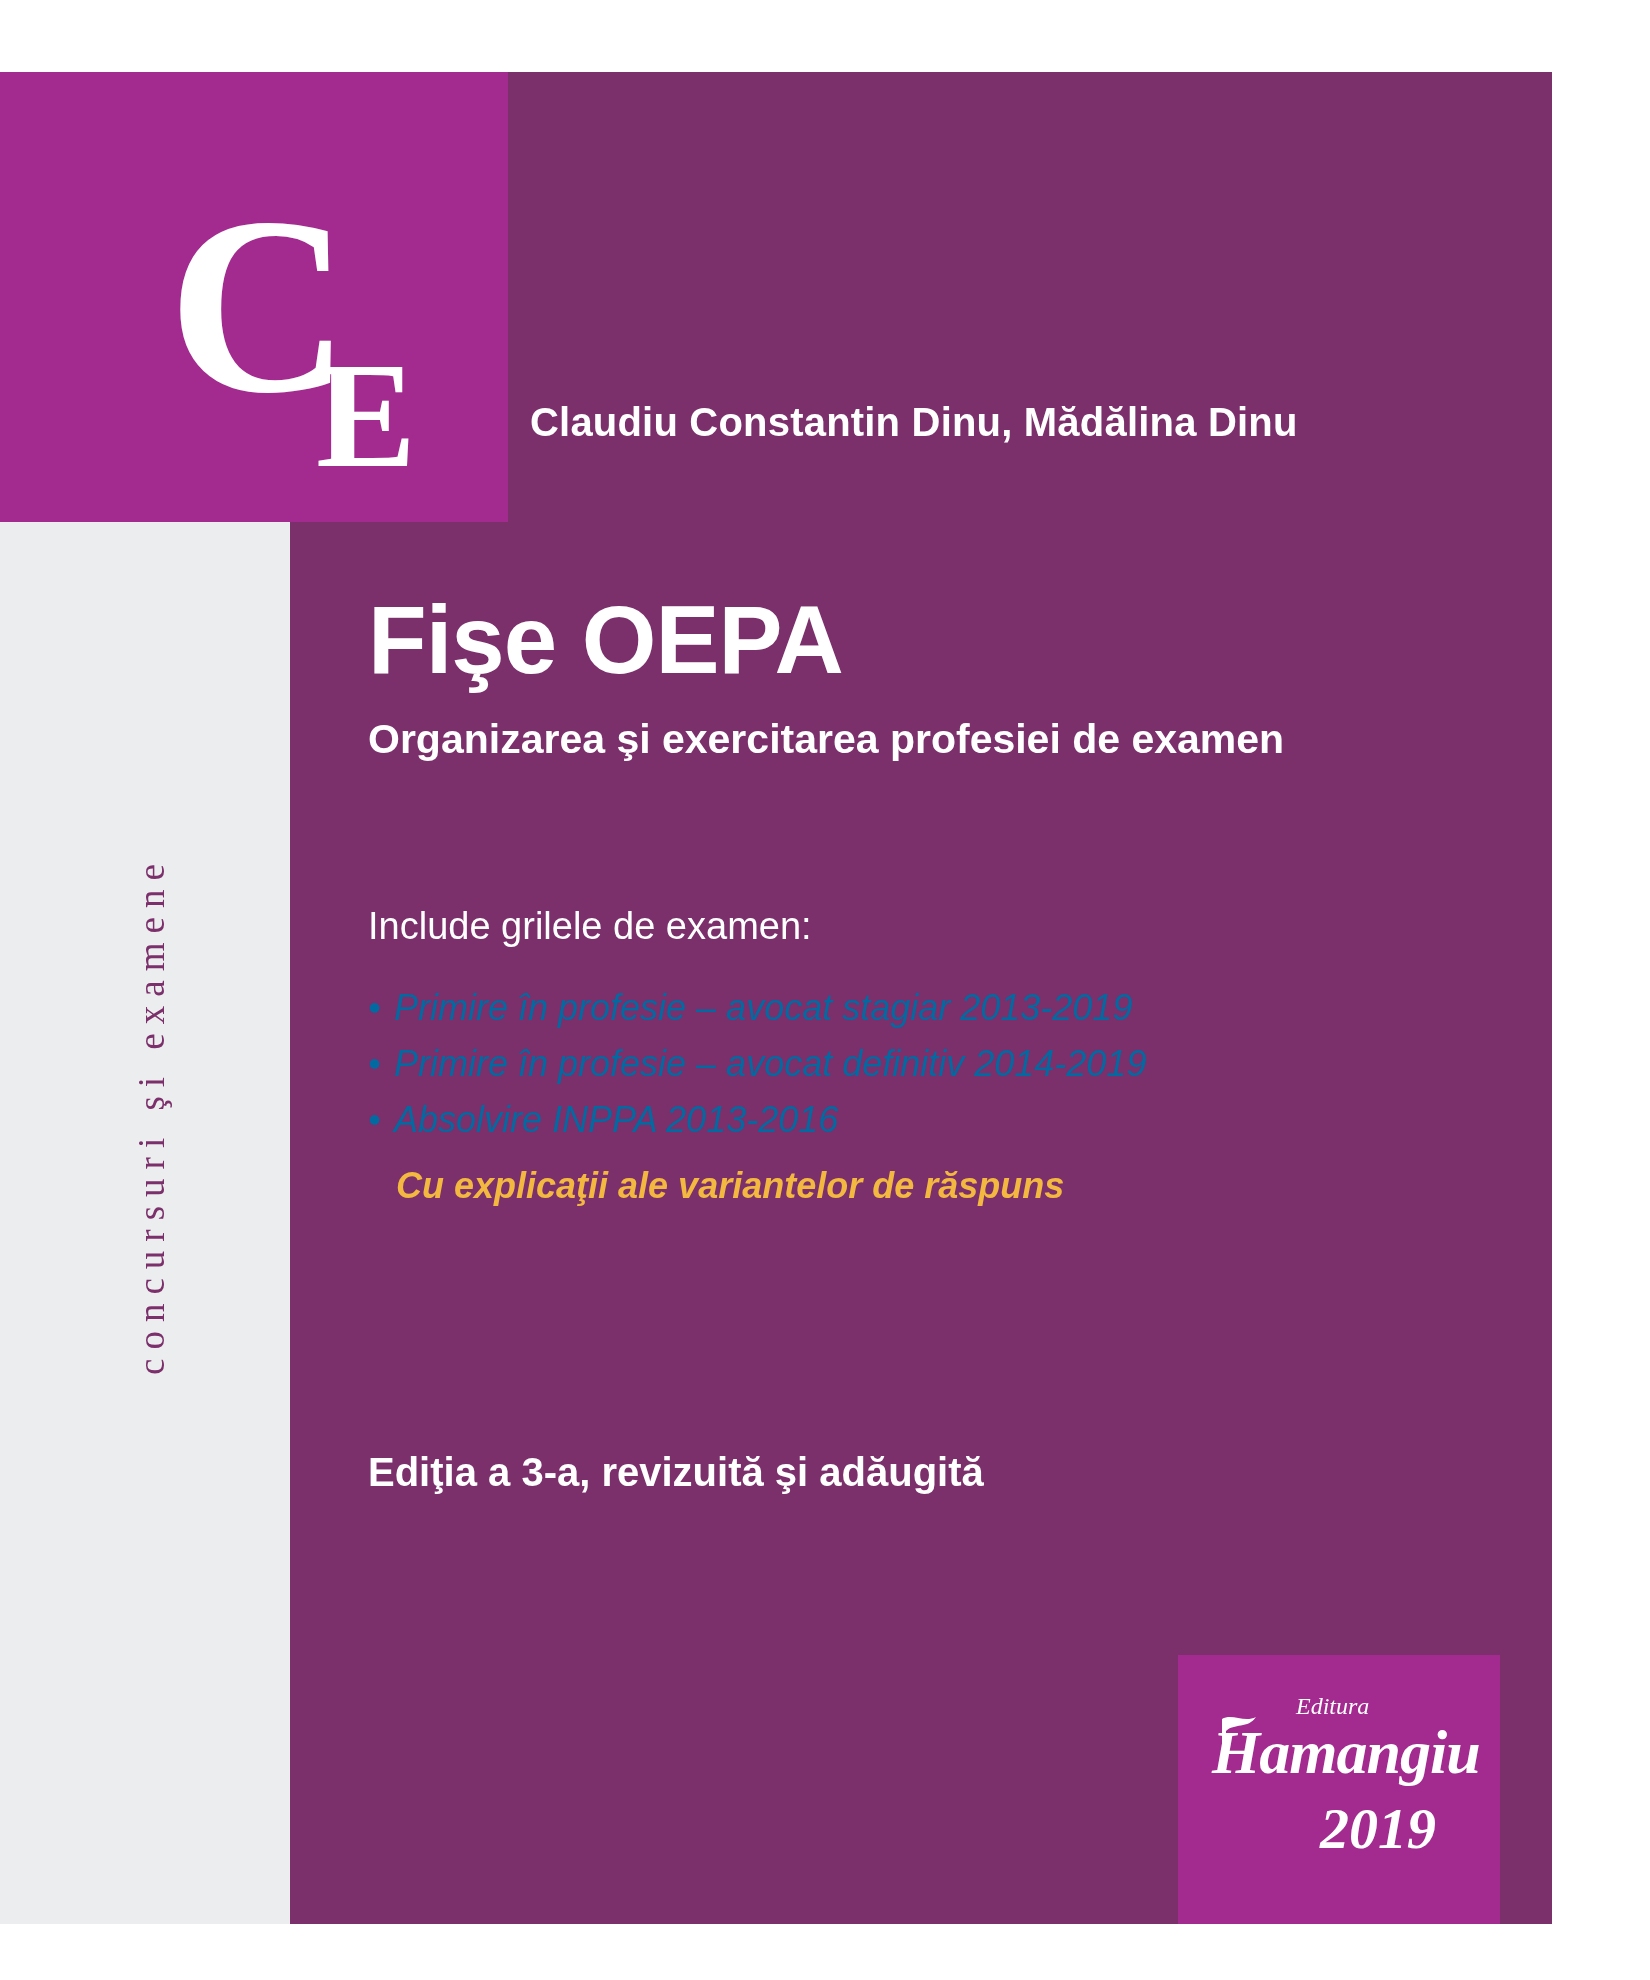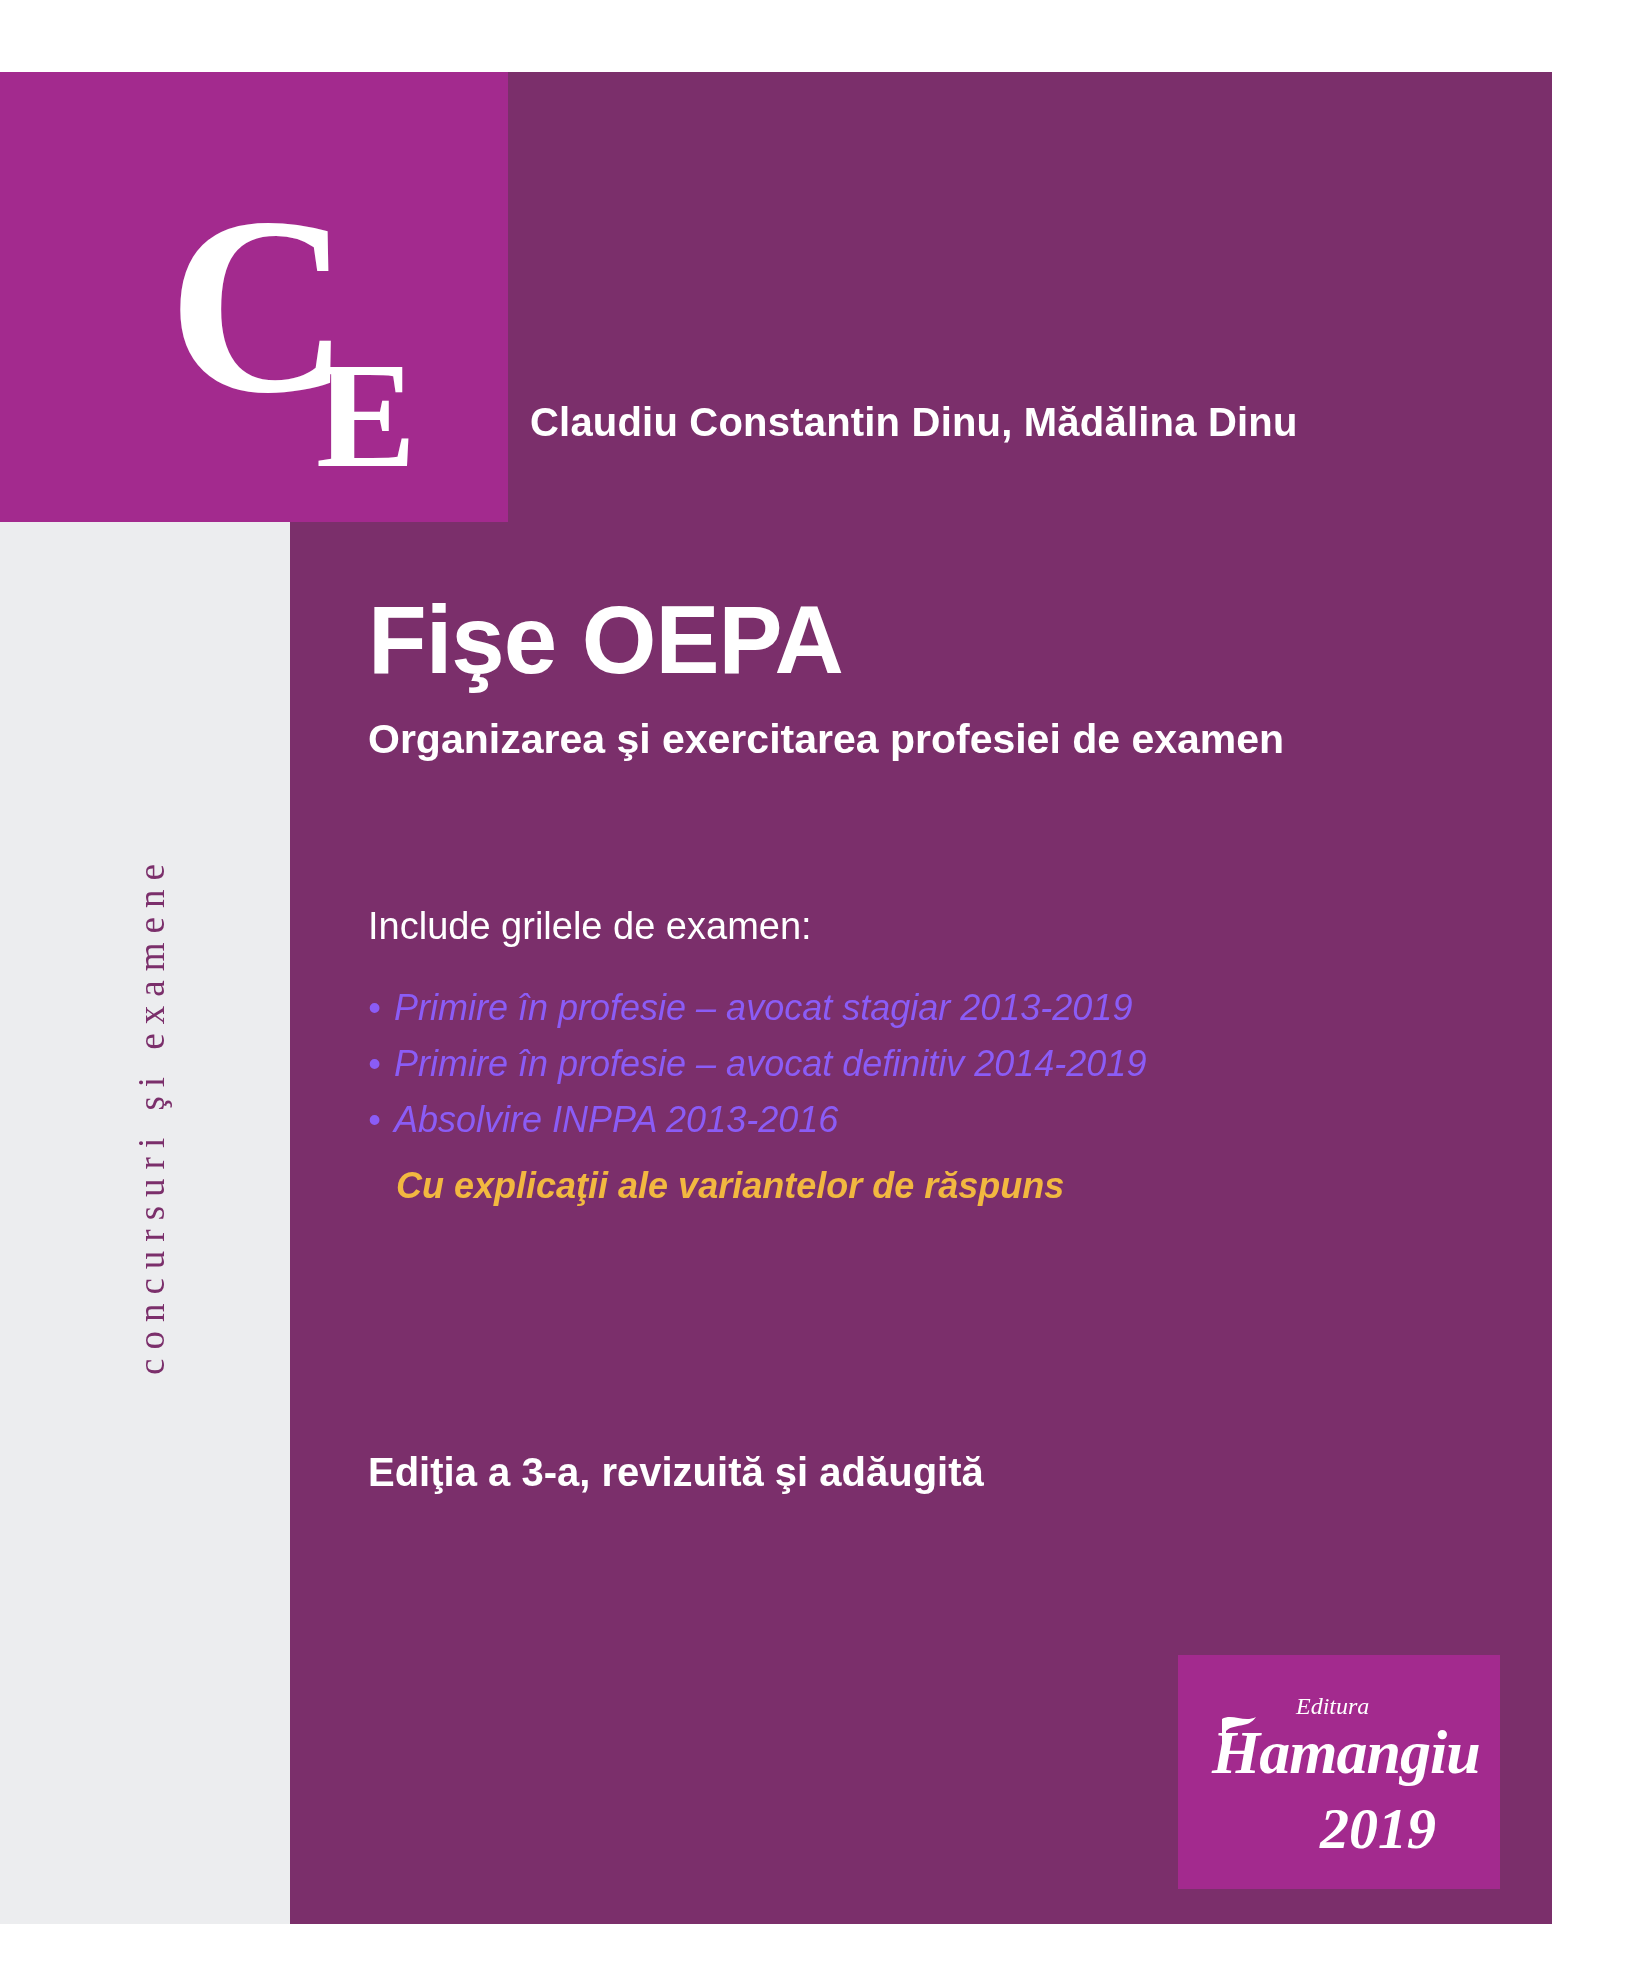--- a/index.html
+++ b/index.html
@@ -153,7 +153,7 @@
     list-style: none;
   }
   .includes-list li {
-    color: #8b5cf6;
+    color: #0369a1;
     font-size: 36px;
     font-style: italic;
     line-height: 1.55;

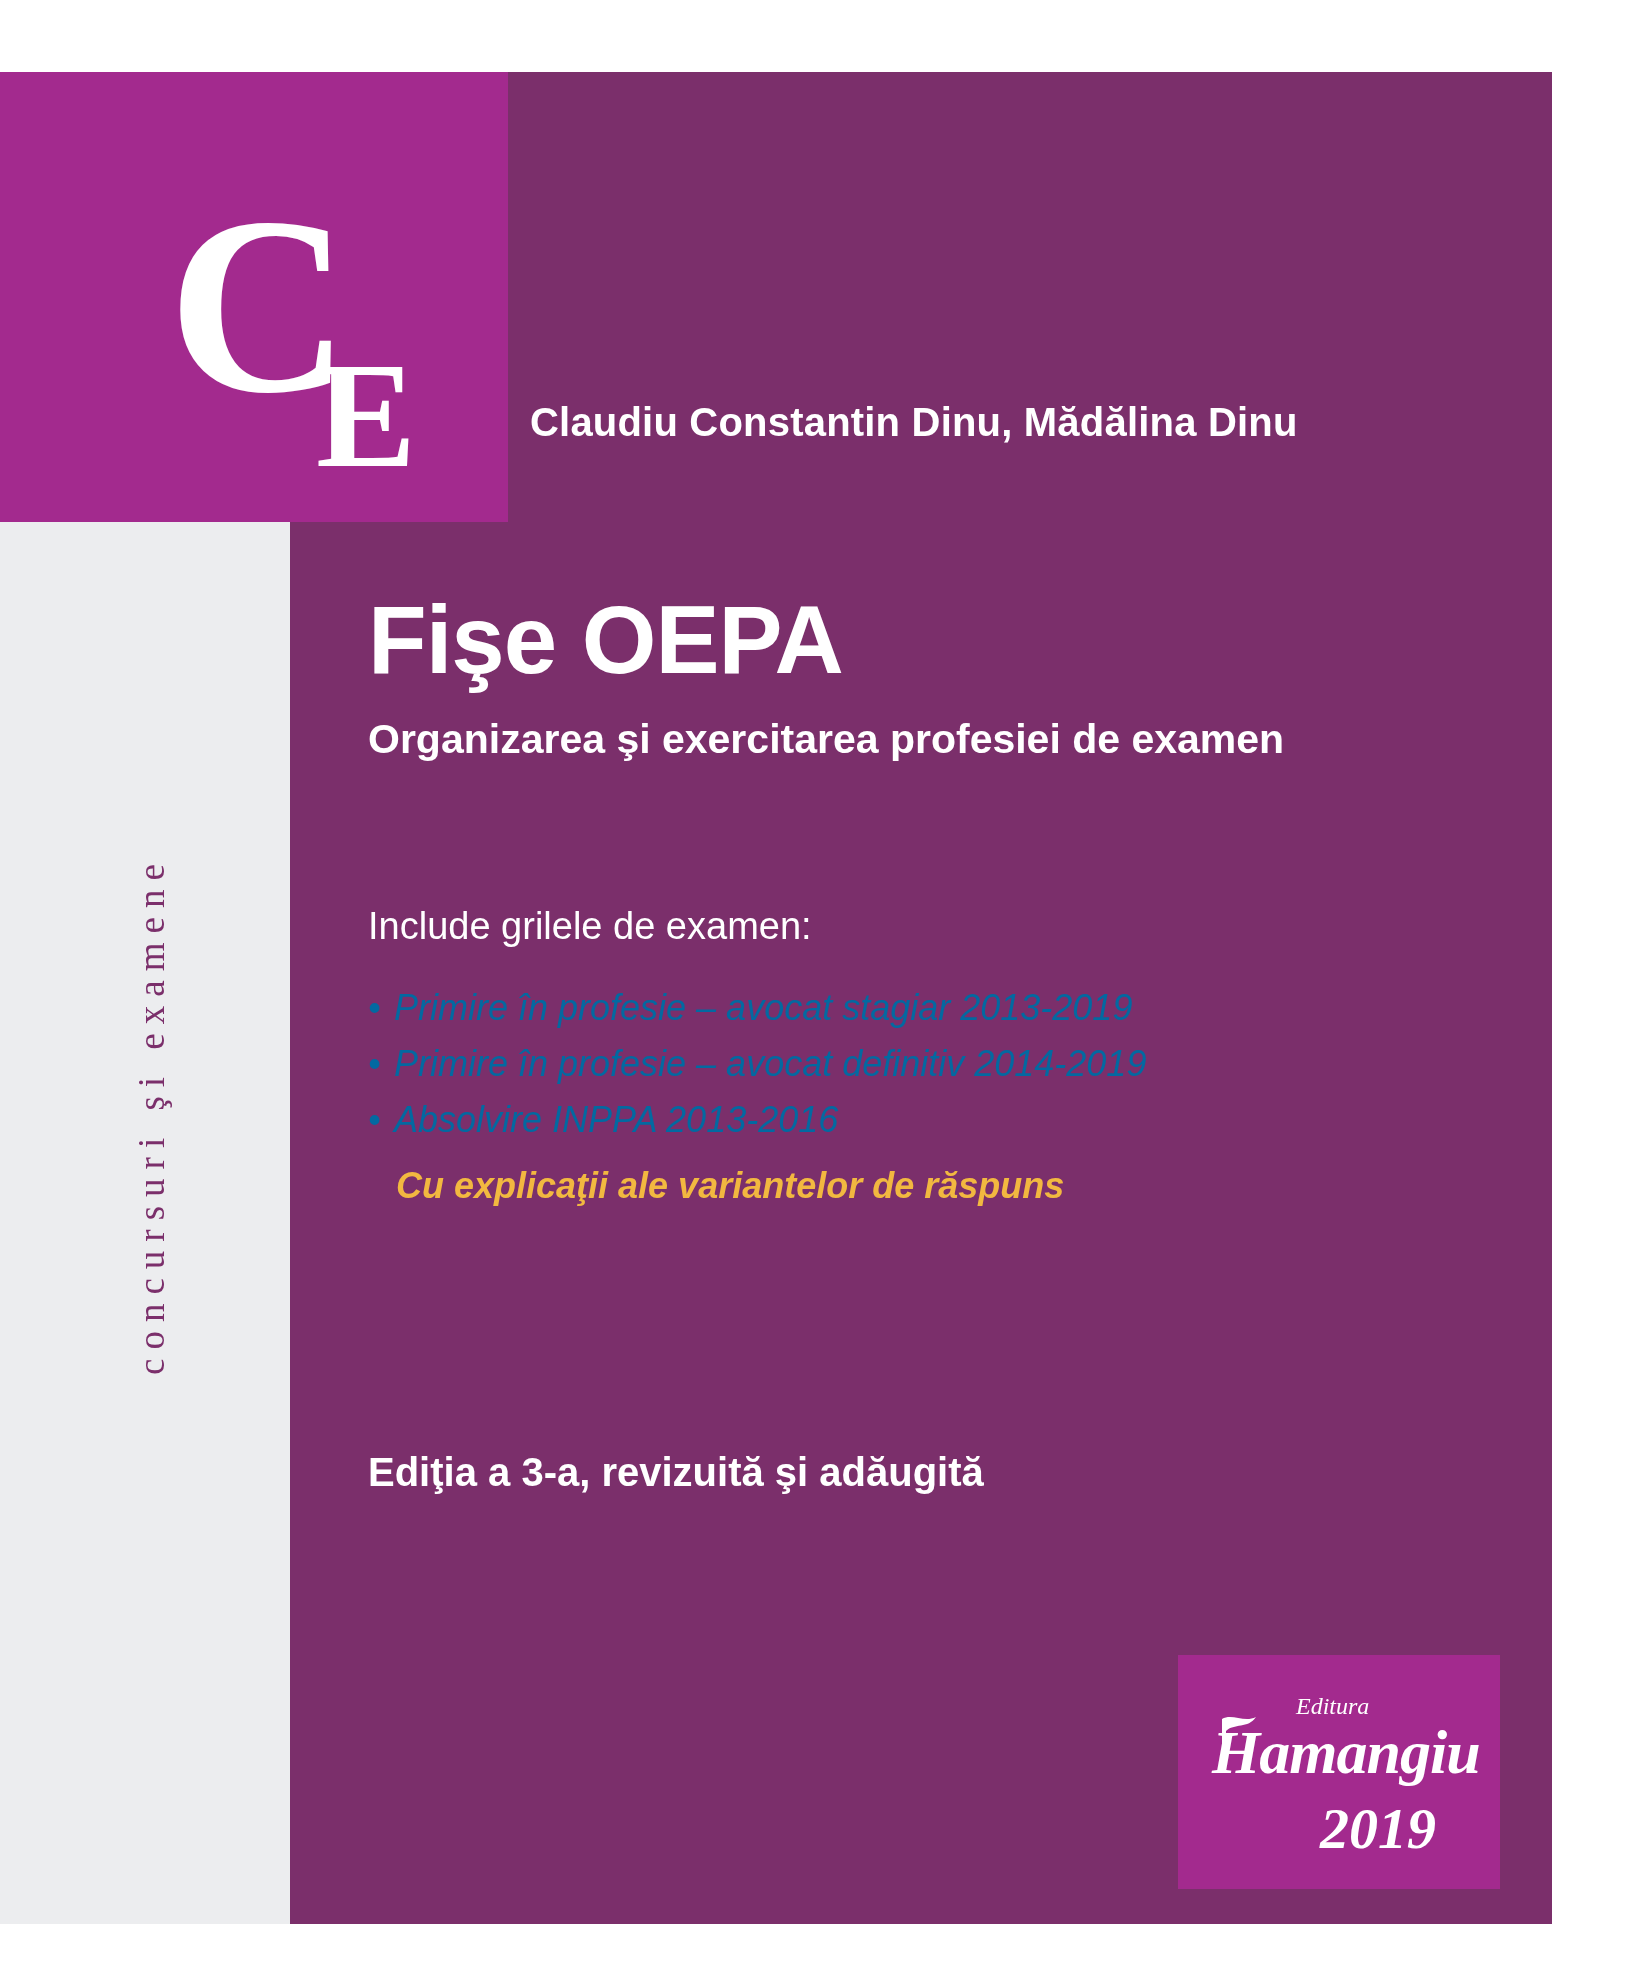--- a/index.html
+++ b/index.html
@@ -187,7 +187,7 @@
     left: 1178px;
     top: 1655px;
     width: 322px;
-    height: 234px;
+    height: 269px;
     background: #a32a8e;
     color: #ffffff;
   }

